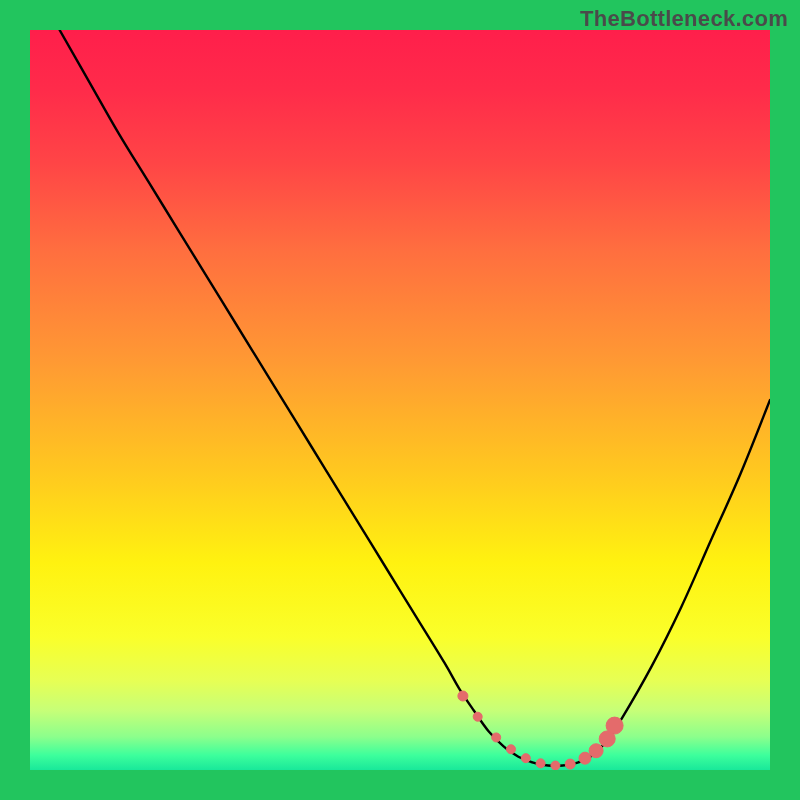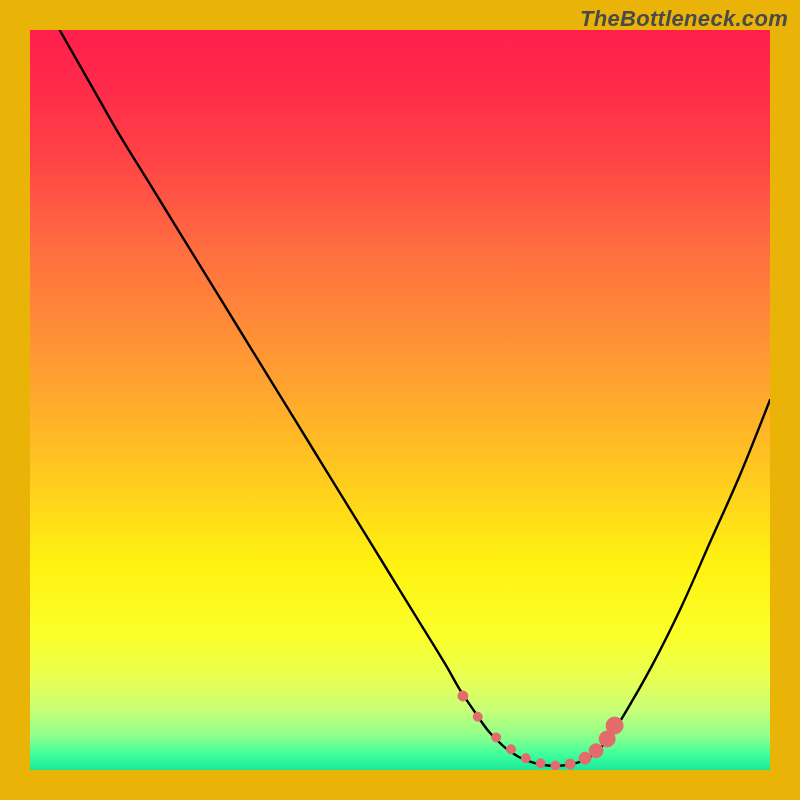--- a/index.html
+++ b/index.html
@@ -15,8 +15,7 @@
     position: relative;
     width: 800px;
     height: 800px;
-    background: #eab308;
-    font-style: italic;
+    background: #22c55e;
   }
   .watermark {
     position: absolute;

